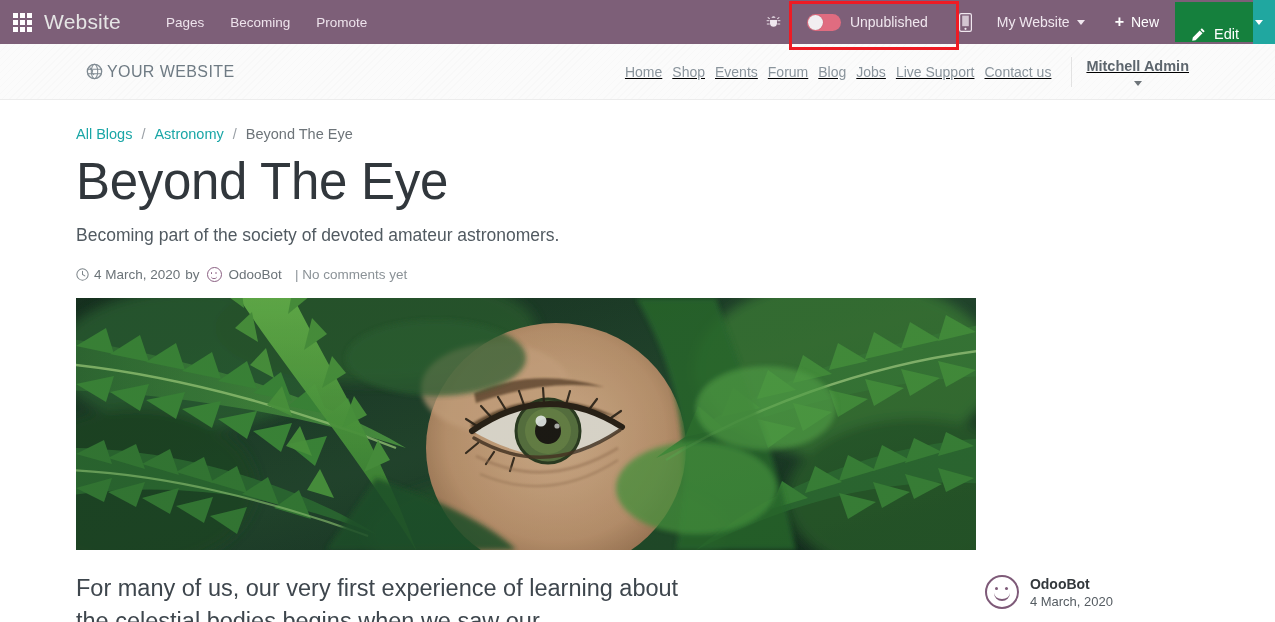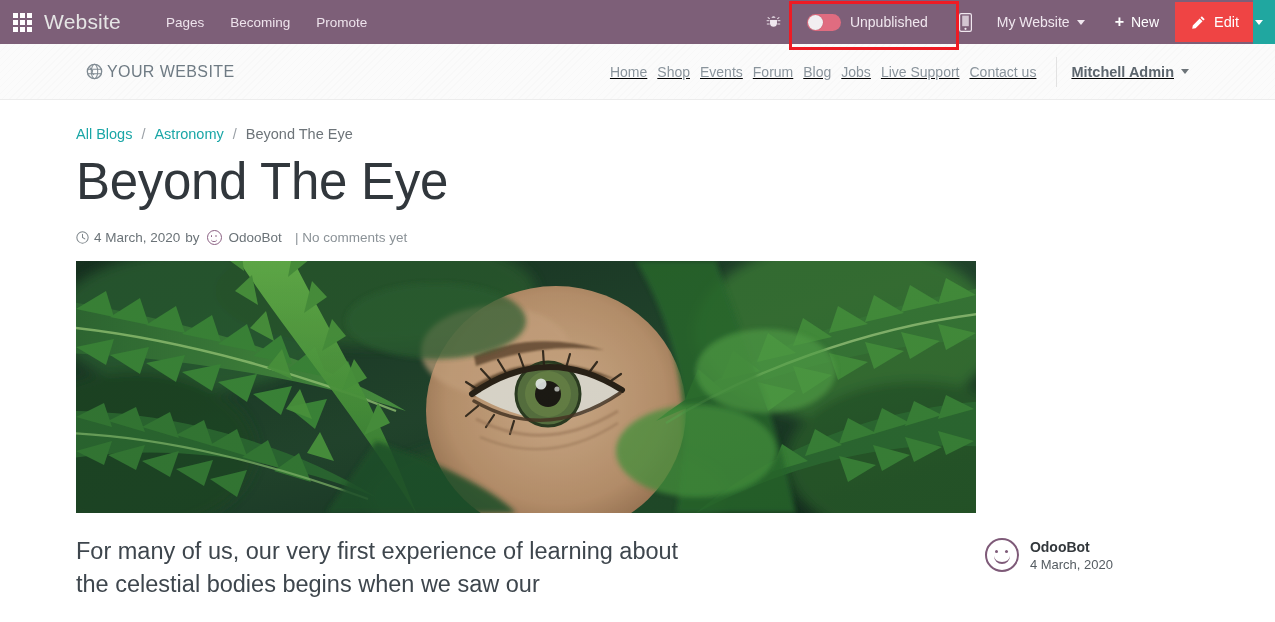--- a/index.html
+++ b/index.html
@@ -112,8 +112,8 @@
   }
   .new-btn .plus { font-size: 16px; font-weight: bold; line-height: 1; }
   .edit-btn {
-    display: flex; align-items: center; gap: 8px;
-    background: #ef4444;
+    display: flex; align-items: flex-end; gap: 8px;
+    background: #15803d;
     height: 40px;
     padding: 0 14px 0 16px;
     font-size: 14.5px;

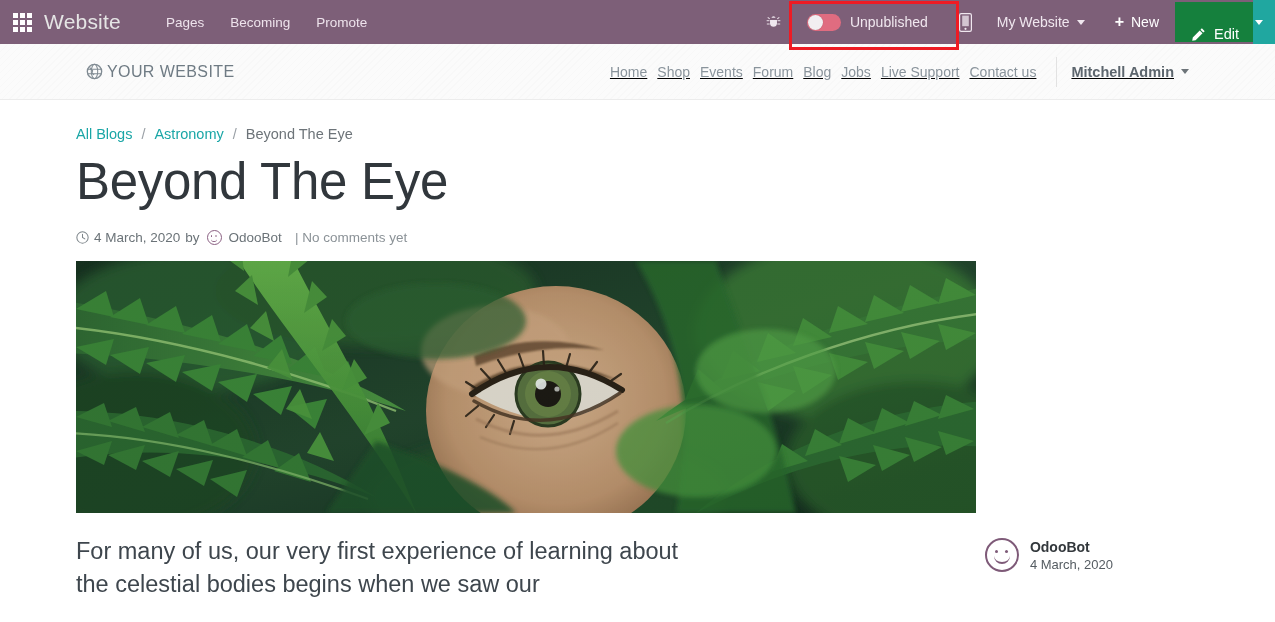--- a/index.html
+++ b/index.html
@@ -182,6 +182,7 @@
     font-weight: bold;
     color: #5d666e;
     cursor: pointer;
+    flex-direction: column;
   }
 
   

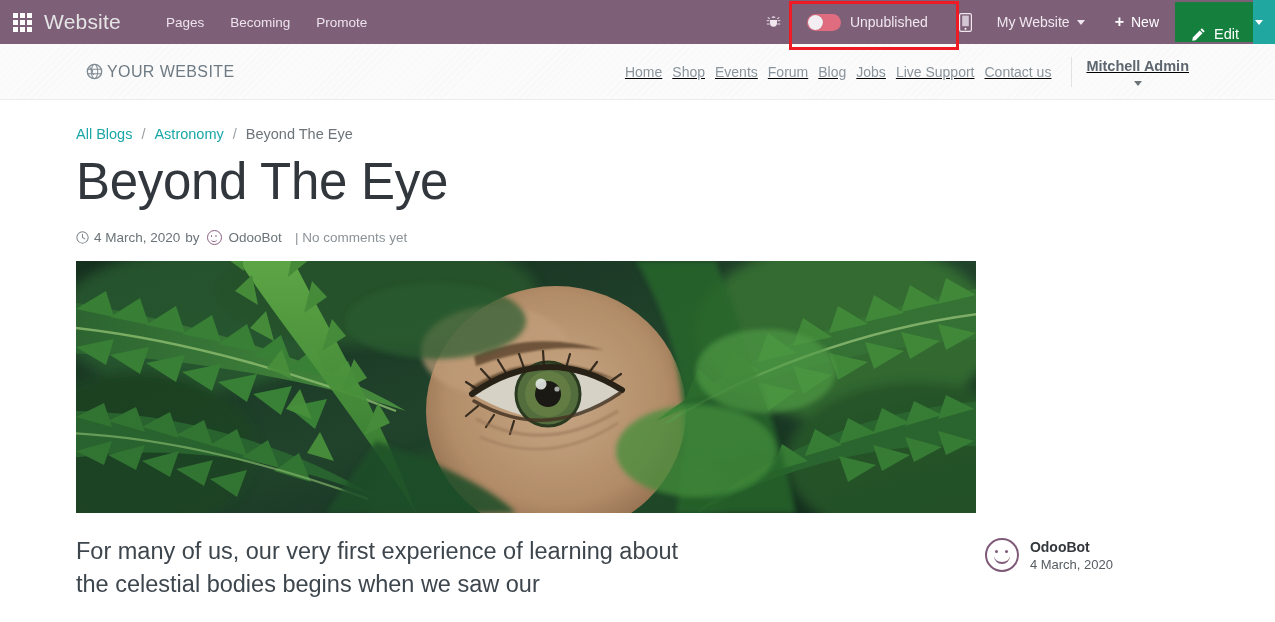--- a/index.html
+++ b/index.html
@@ -423,6 +423,7 @@
   </div>
 
   <h1 class="post-title">Beyond The Eye</h1>
+  <div class="post-subtitle">Becoming part of the society of devoted amateur astronomers.</div>
 
   <div class="post-meta">
     <svg width="13" height="13" viewBox="0 0 14 14" aria-hidden="true">

